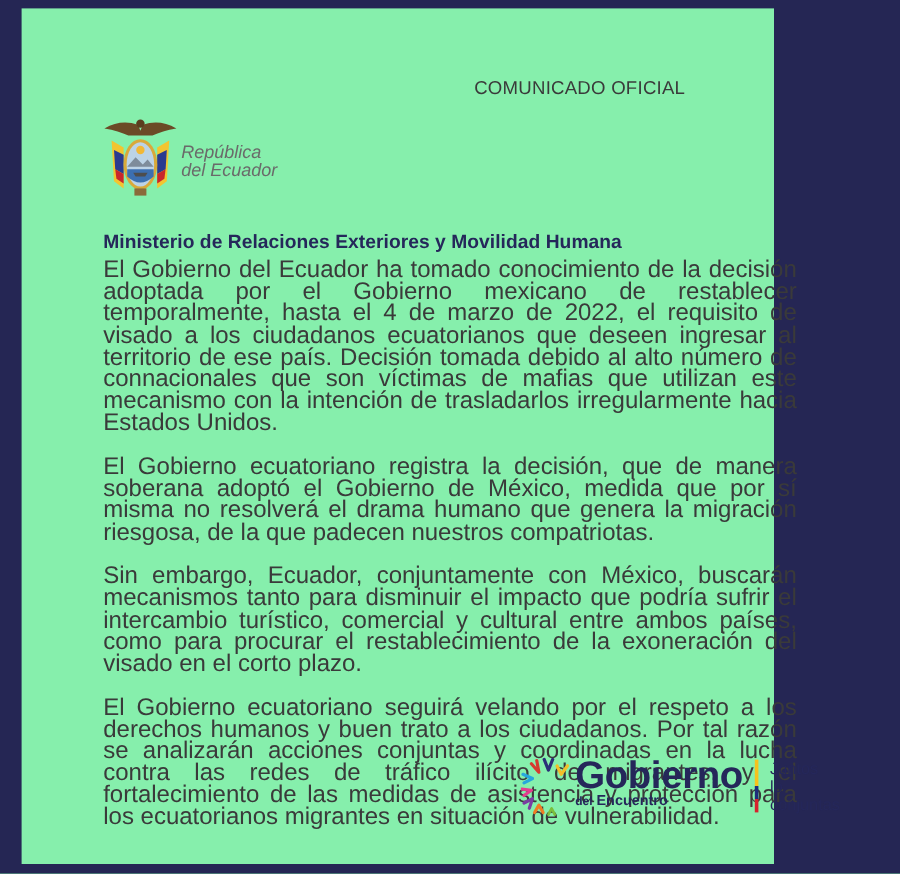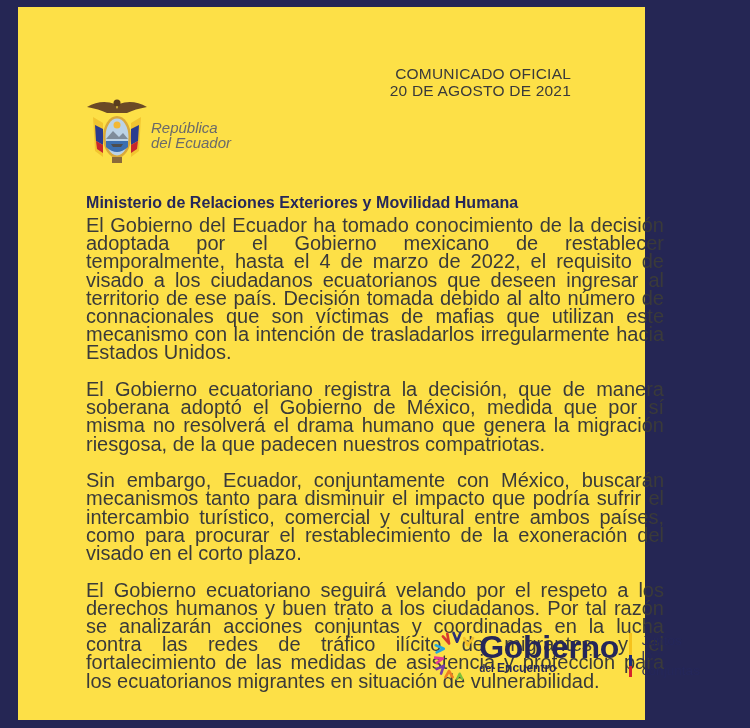--- a/index.html
+++ b/index.html
@@ -20,7 +20,7 @@
       top: 7px;
       width: 627px;
       height: 713px;
-      background: #fde047;
+      background: #86efac;
     }
     .comunicado {
       position: absolute;

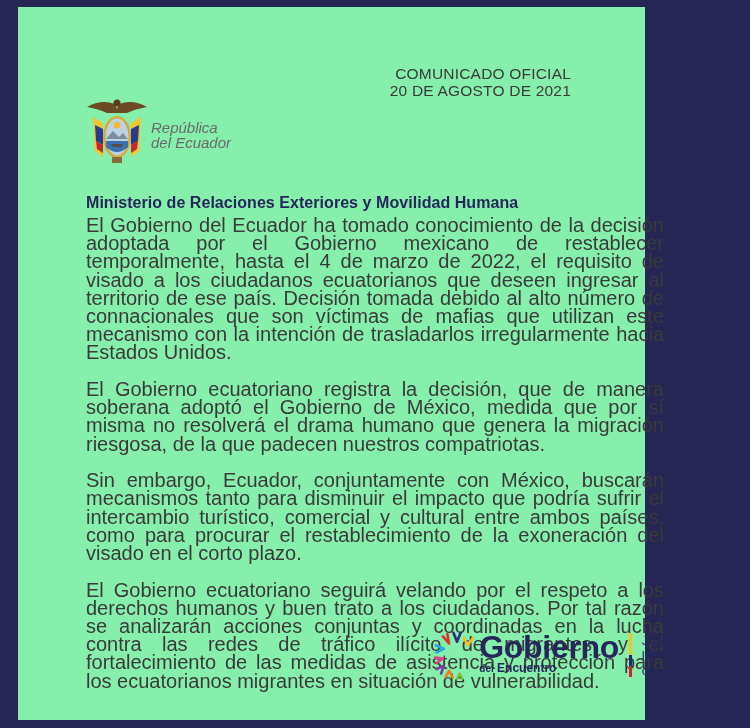--- a/index.html
+++ b/index.html
@@ -129,7 +129,6 @@
 
   <div class="comunicado">
     <div>COMUNICADO OFICIAL</div>
-    <div>20 DE AGOSTO DE 2021</div>
   </div>
 
   <div class="republica">

